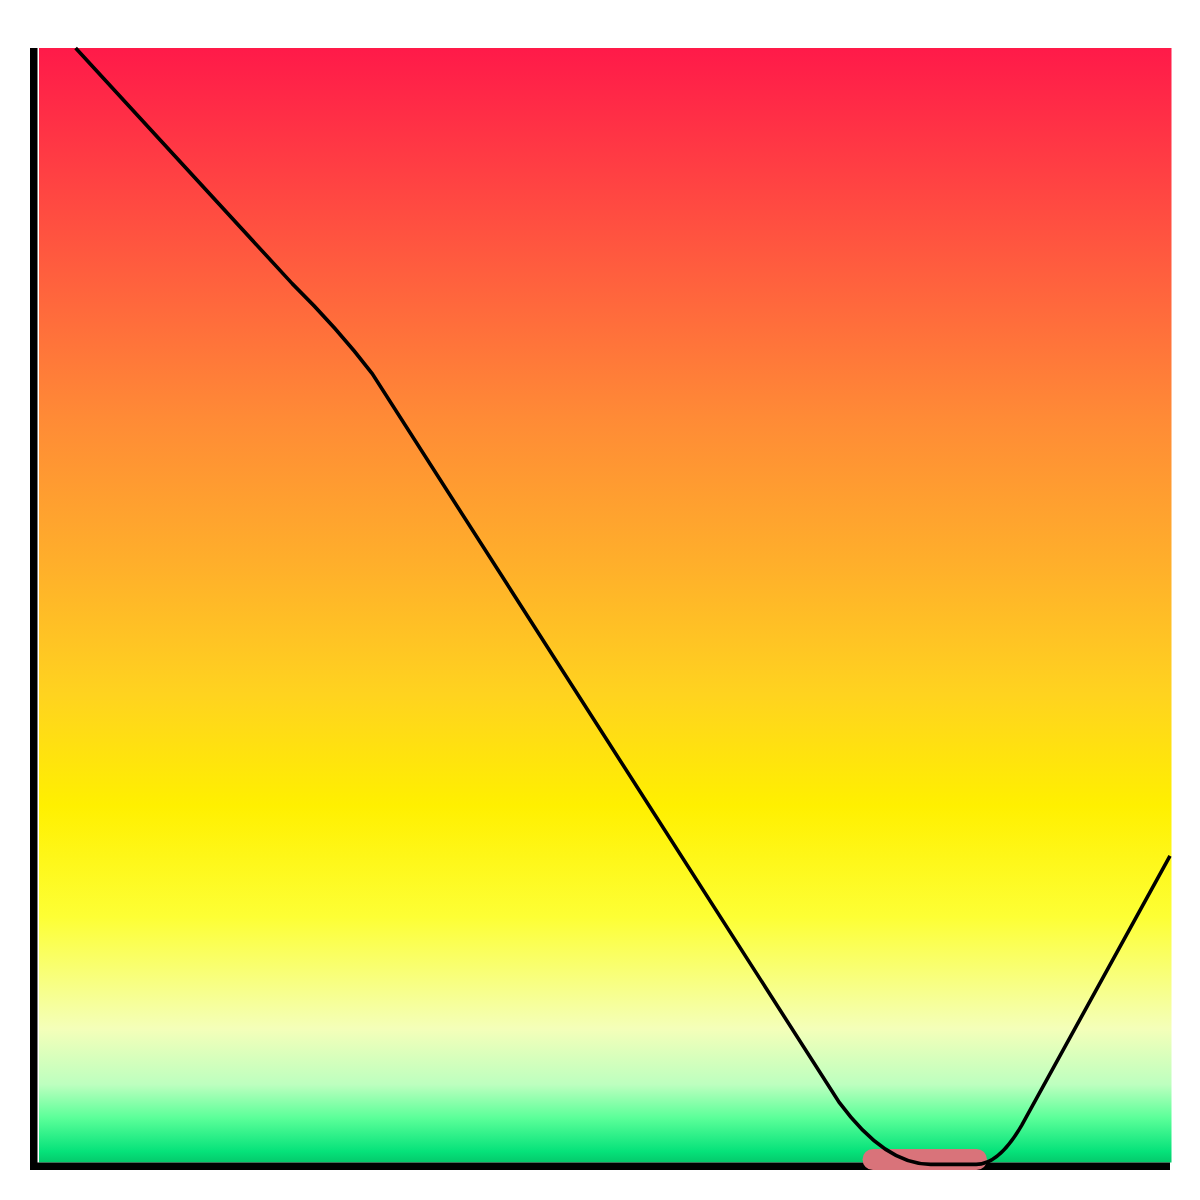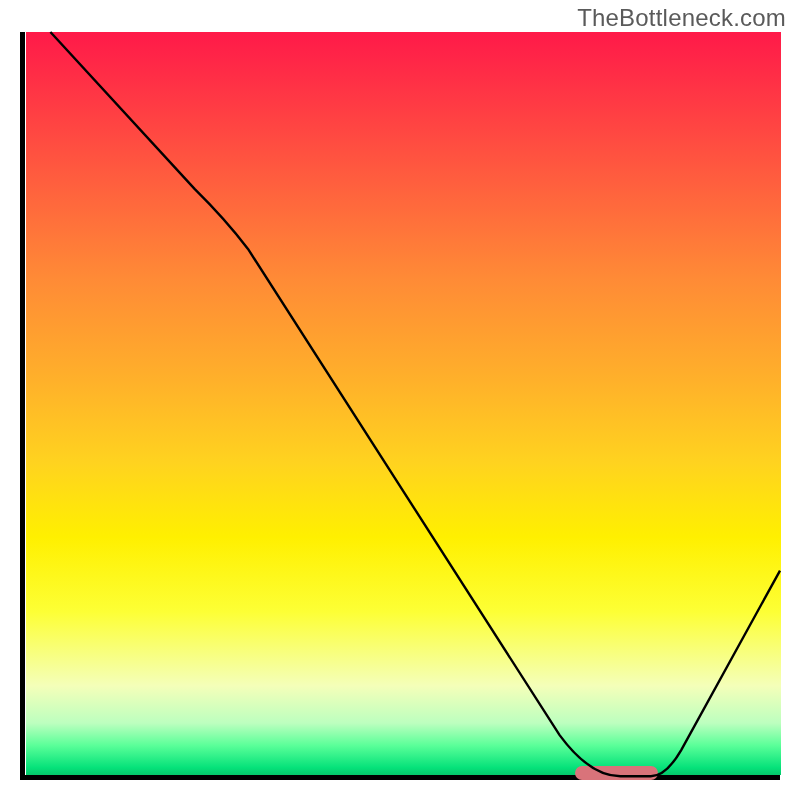--- a/index.html
+++ b/index.html
@@ -95,7 +95,6 @@
 
 <div class="frame">
 
-  <div class="watermark">TheBottleneck.com</div>
 
   <div class="plot">
 

